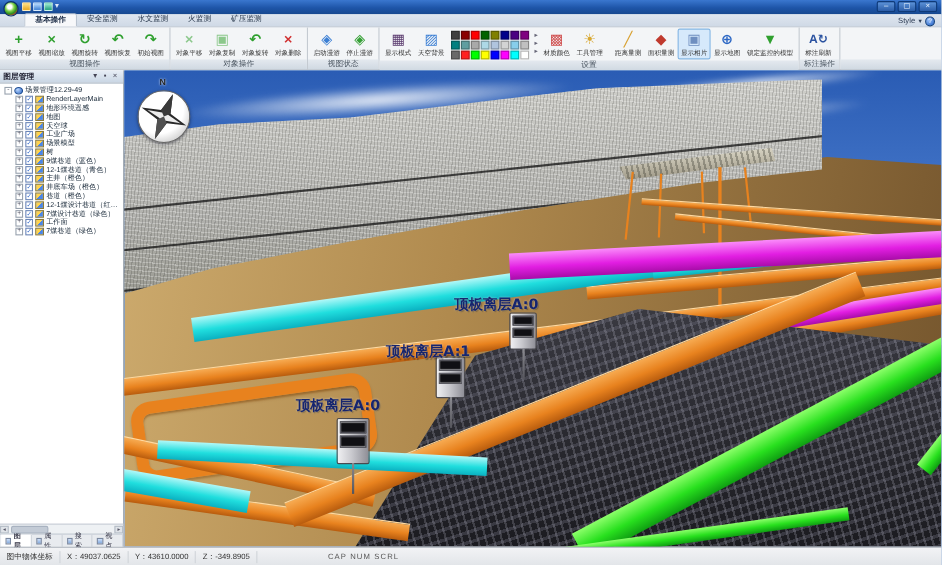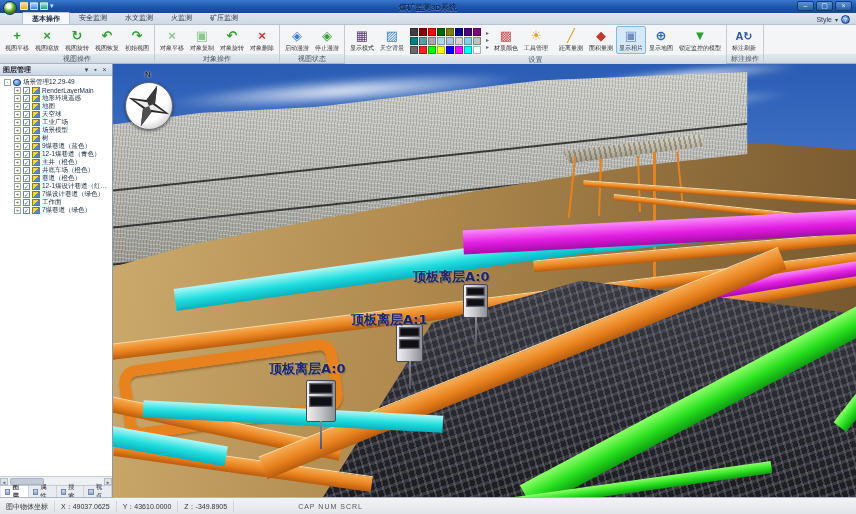--- a/index.html
+++ b/index.html
@@ -152,7 +152,6 @@
       <span class="qat-ico qat-save"></span>
       <span class="qat-drop">▾</span>
     </div>
-    <div id="win-title">煤矿监测3D系统</div>
     <div id="win-controls">
 
     <span class="wc-btn">–</span>

